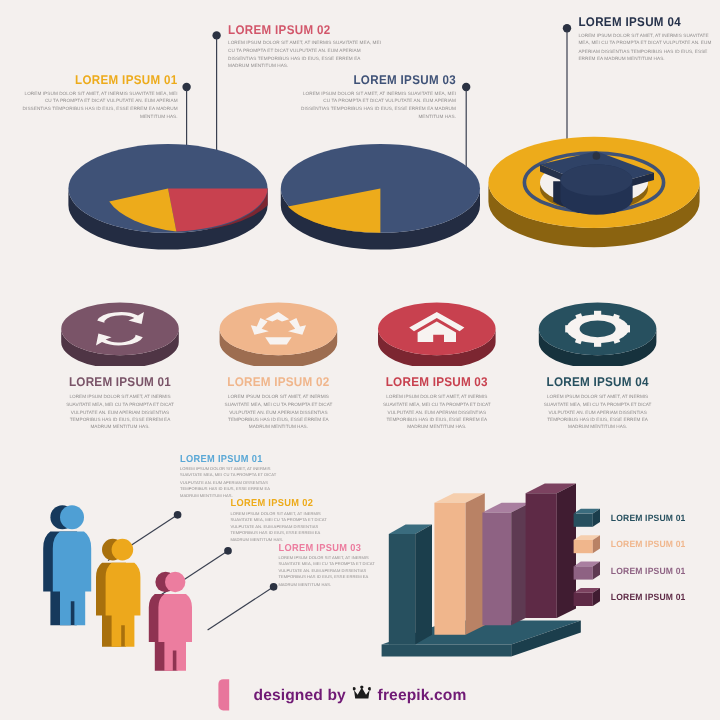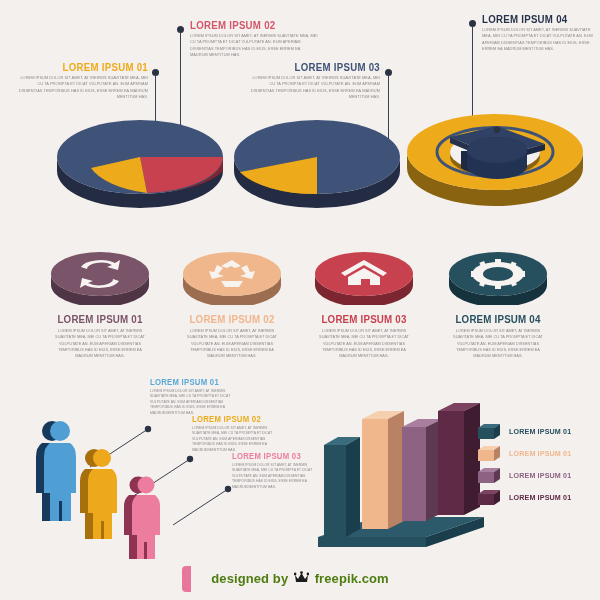--- a/index.html
+++ b/index.html
@@ -60,7 +60,7 @@
 
   
   .footer{position:absolute;left:0;right:0;bottom:13px;text-align:center;
-    font-size:13px;font-weight:bold;color:#4d7c0f;letter-spacing:.1px;}
+    font-size:13px;font-weight:bold;color:#701a75;letter-spacing:.1px;}
   .crown{display:inline-block;vertical-align:-1px;margin:0 2px;}
   .footer-pink{position:absolute;left:182px;bottom:8px;width:9px;height:26px;
     background:#e8769c;border-radius:4px 0 0 4px;}

